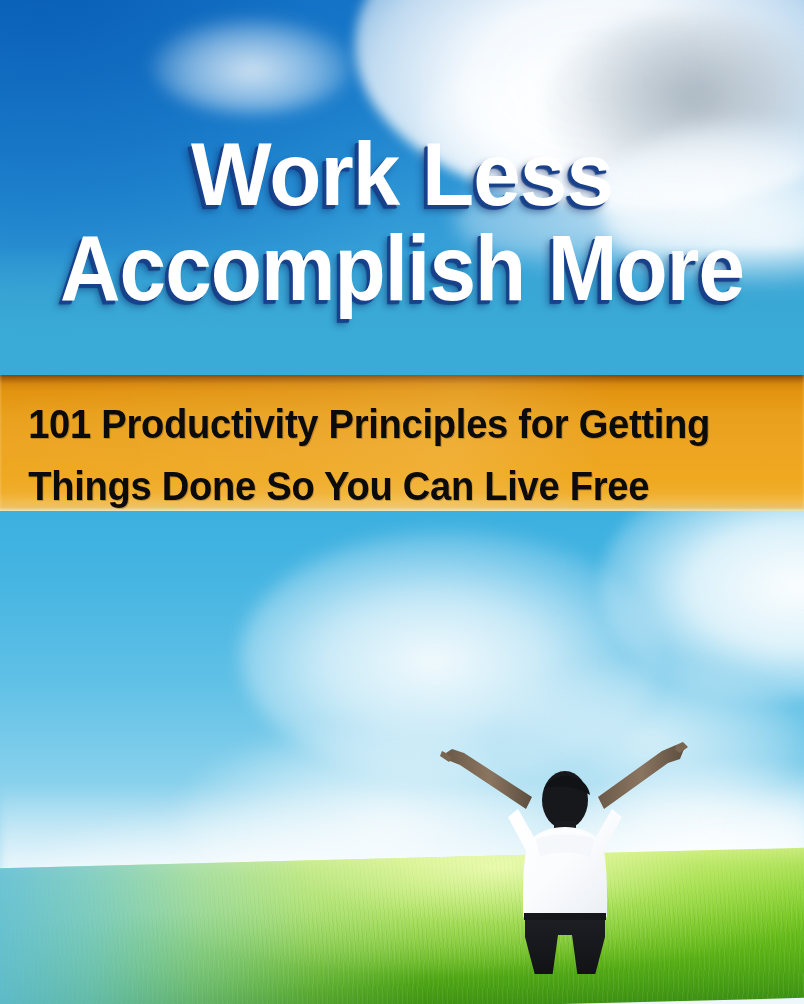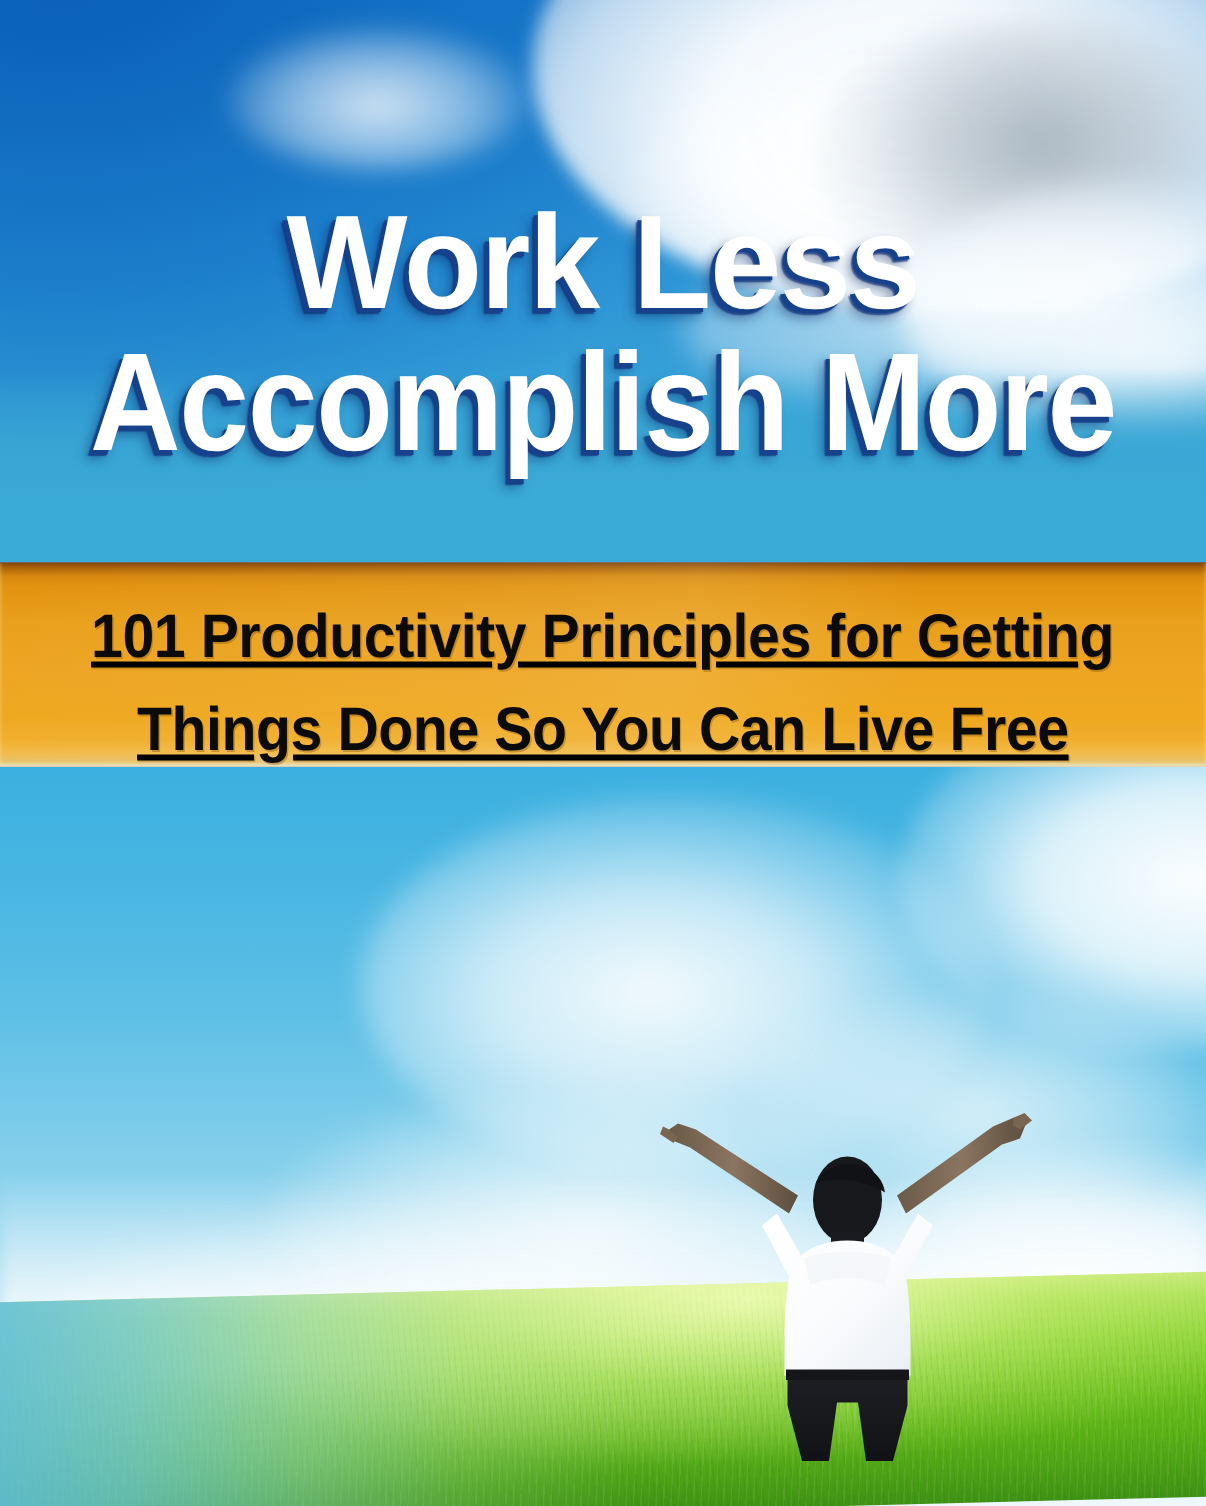--- a/index.html
+++ b/index.html
@@ -216,10 +216,8 @@
     height: 160px;
     display: flex;
     flex-direction: column;
-    align-items: center;
     justify-content: center;
     z-index: 3;
-    text-decoration: underline;
   }
   .sub-line {
     color: #0b0b0c;

